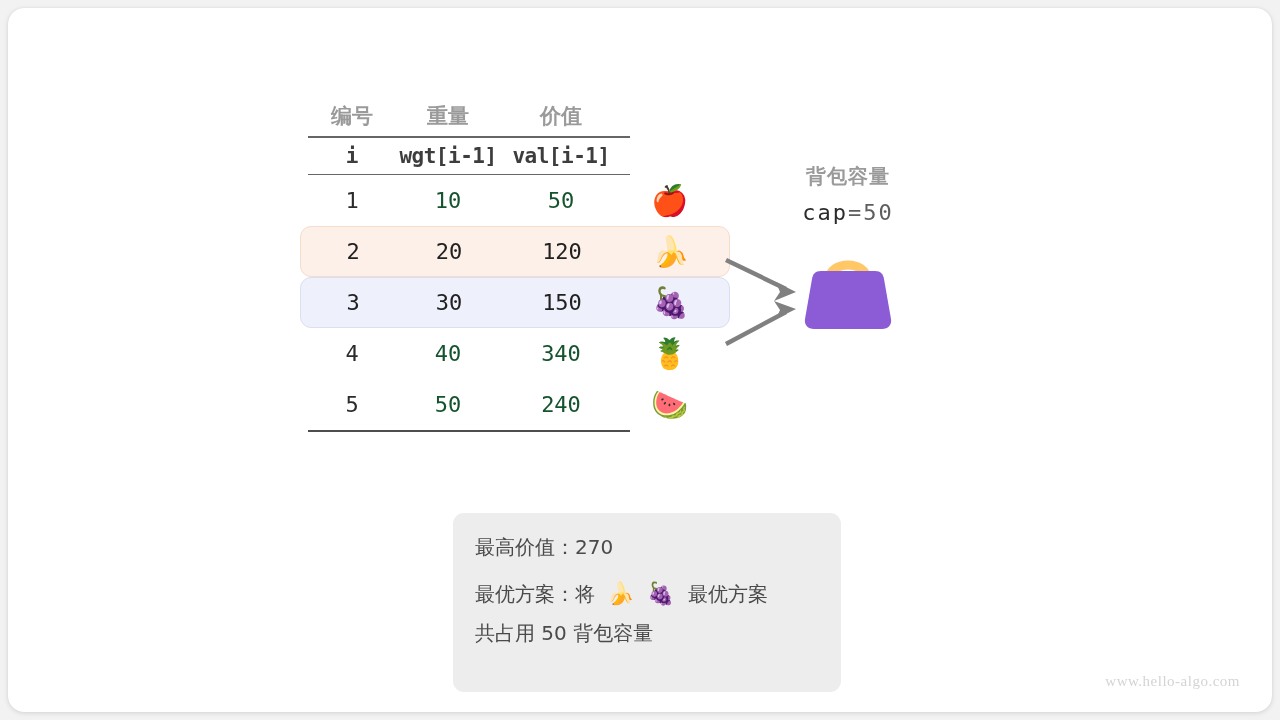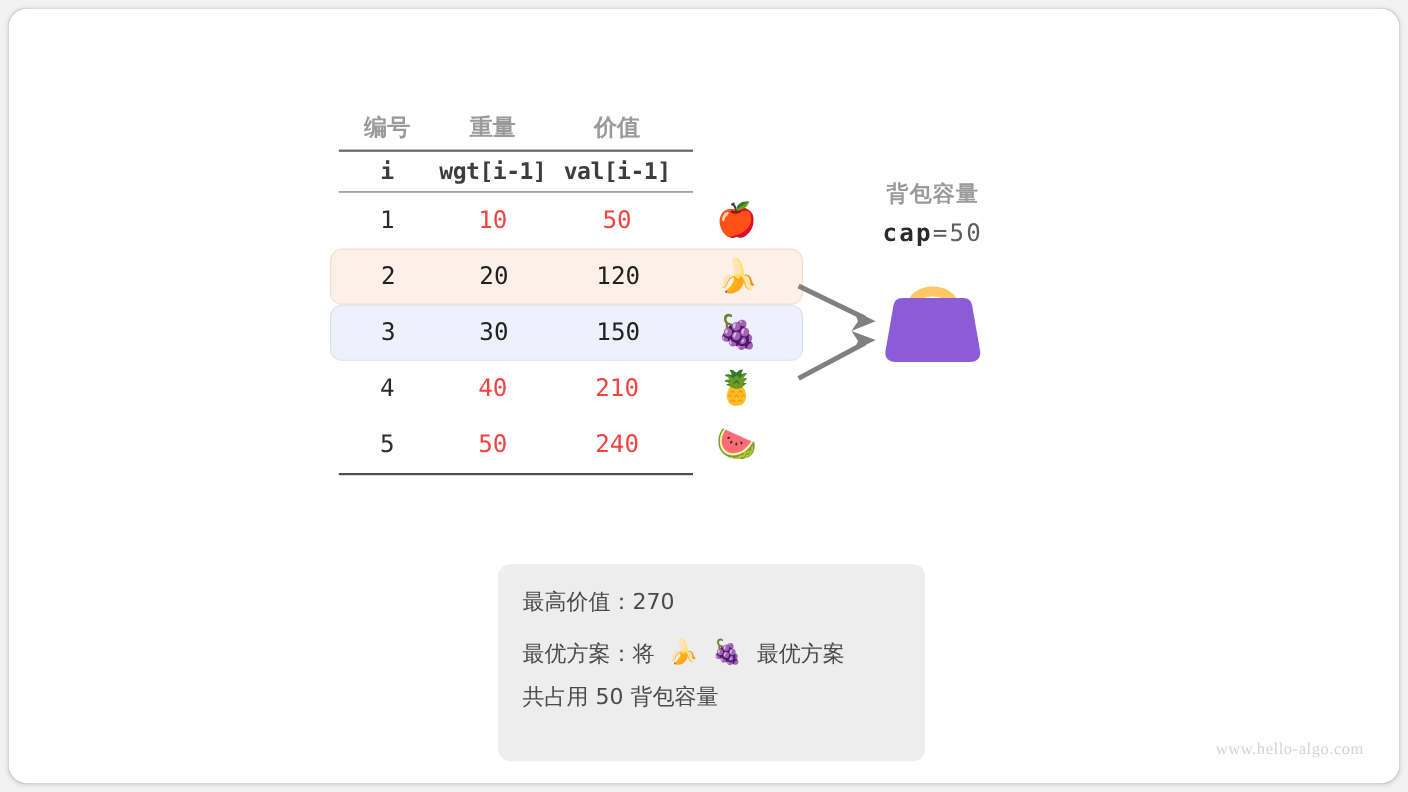--- a/index.html
+++ b/index.html
@@ -84,7 +84,7 @@
     font-family: "DejaVu Sans Mono", monospace;
   }
   .val-num {
-    color: #ef4444;
+    color: #14532d;
     font-size: 22px;
     font-family: "DejaVu Sans Mono", monospace;
   }

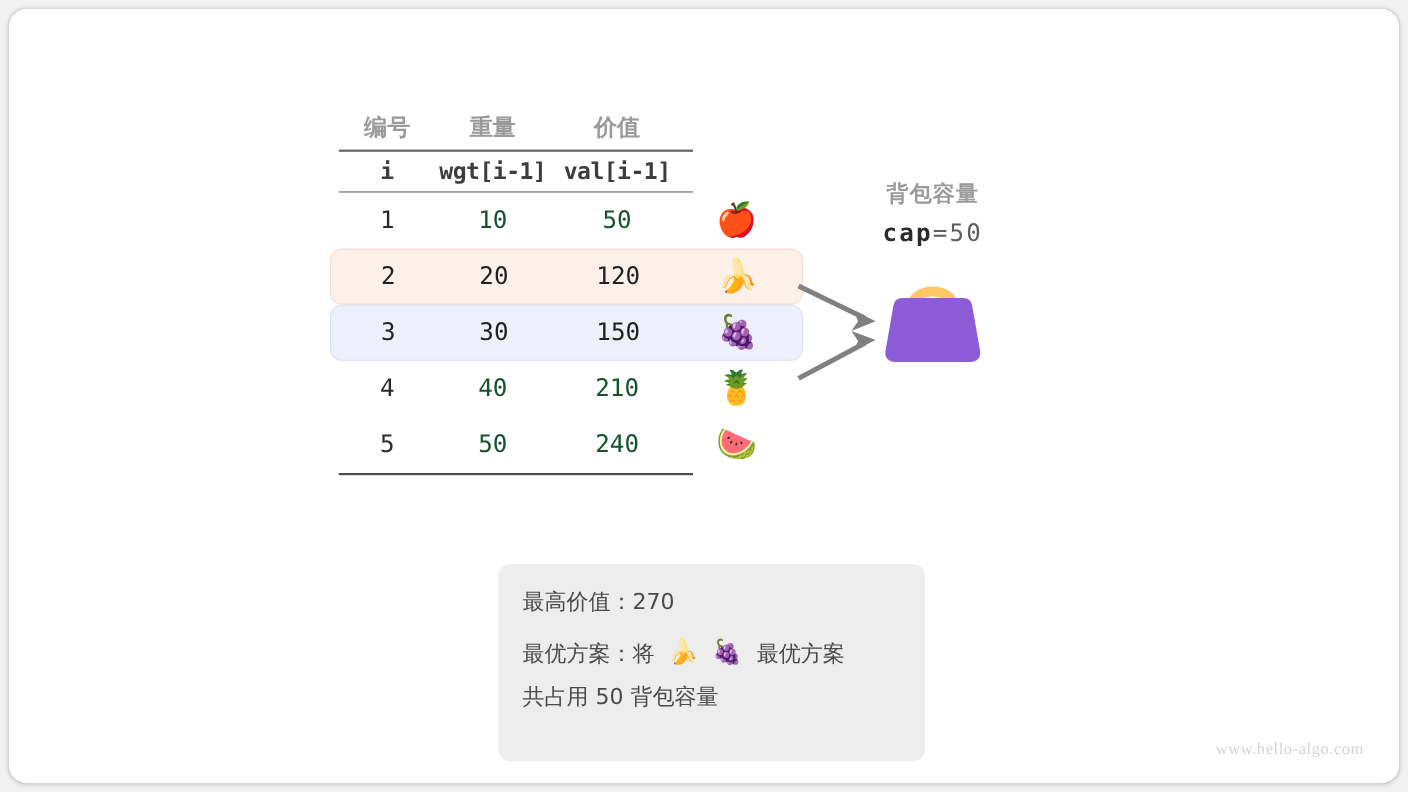--- a/index.html
+++ b/index.html
@@ -122,7 +122,7 @@
     font-size: 22px;
     letter-spacing: 2px;
   }
-  .cap-name { color: #2b2b2b; font-weight: bold; }
+  .cap-name { color: #2b2b2b; font-weight: normal; }
   .cap-eq   { color: #5e5e5e; }
   .cap-num  { color: #5e5e5e; }
 

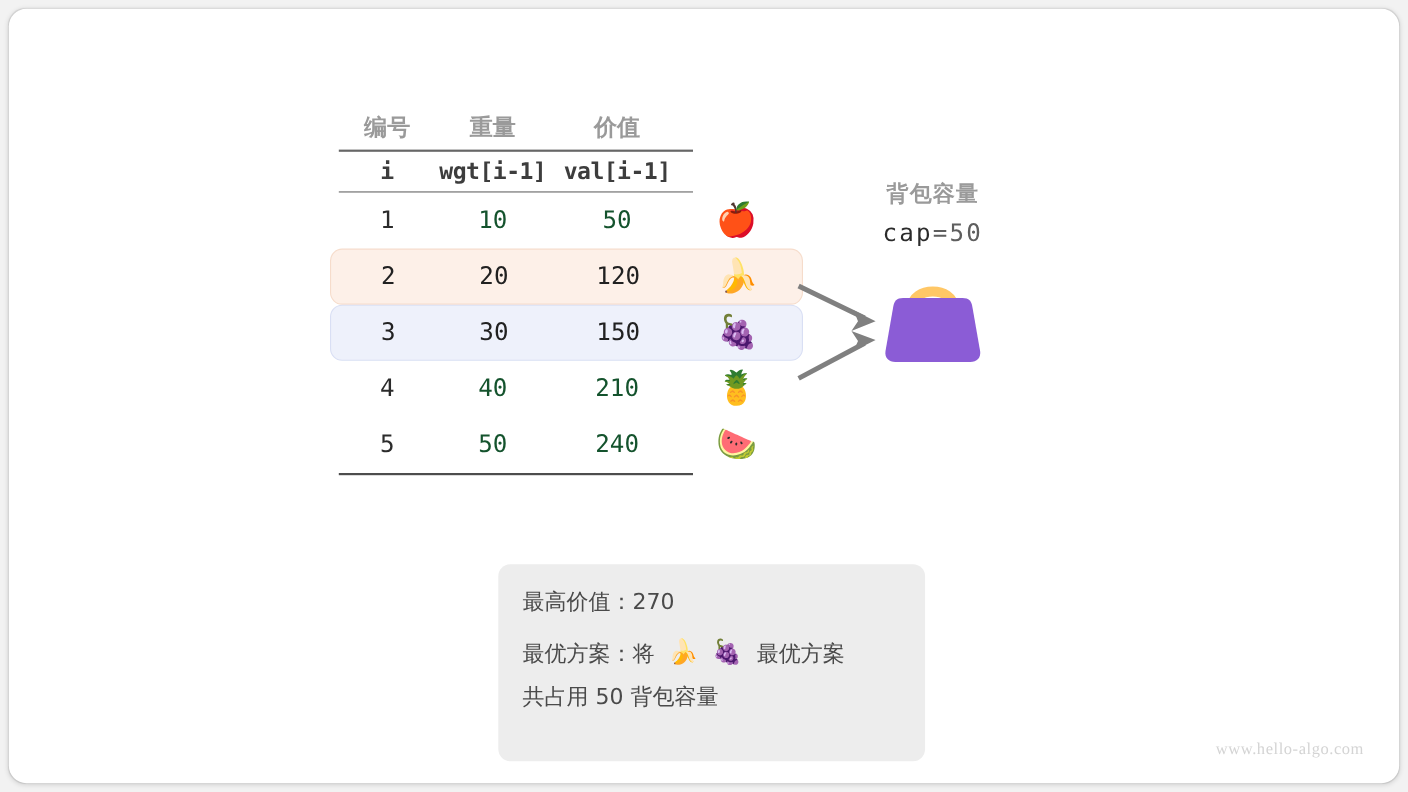--- a/index.html
+++ b/index.html
@@ -230,7 +230,7 @@
     <div class="row">
       <div class="cell c-idx val-idx">4</div>
       <div class="cell c-wgt val-num">40</div>
-      <div class="cell c-val val-num">210</div>
+      <div class="cell c-val val-num">340</div>
       <div class="cell c-emoji">🍍</div>
     </div>
 

